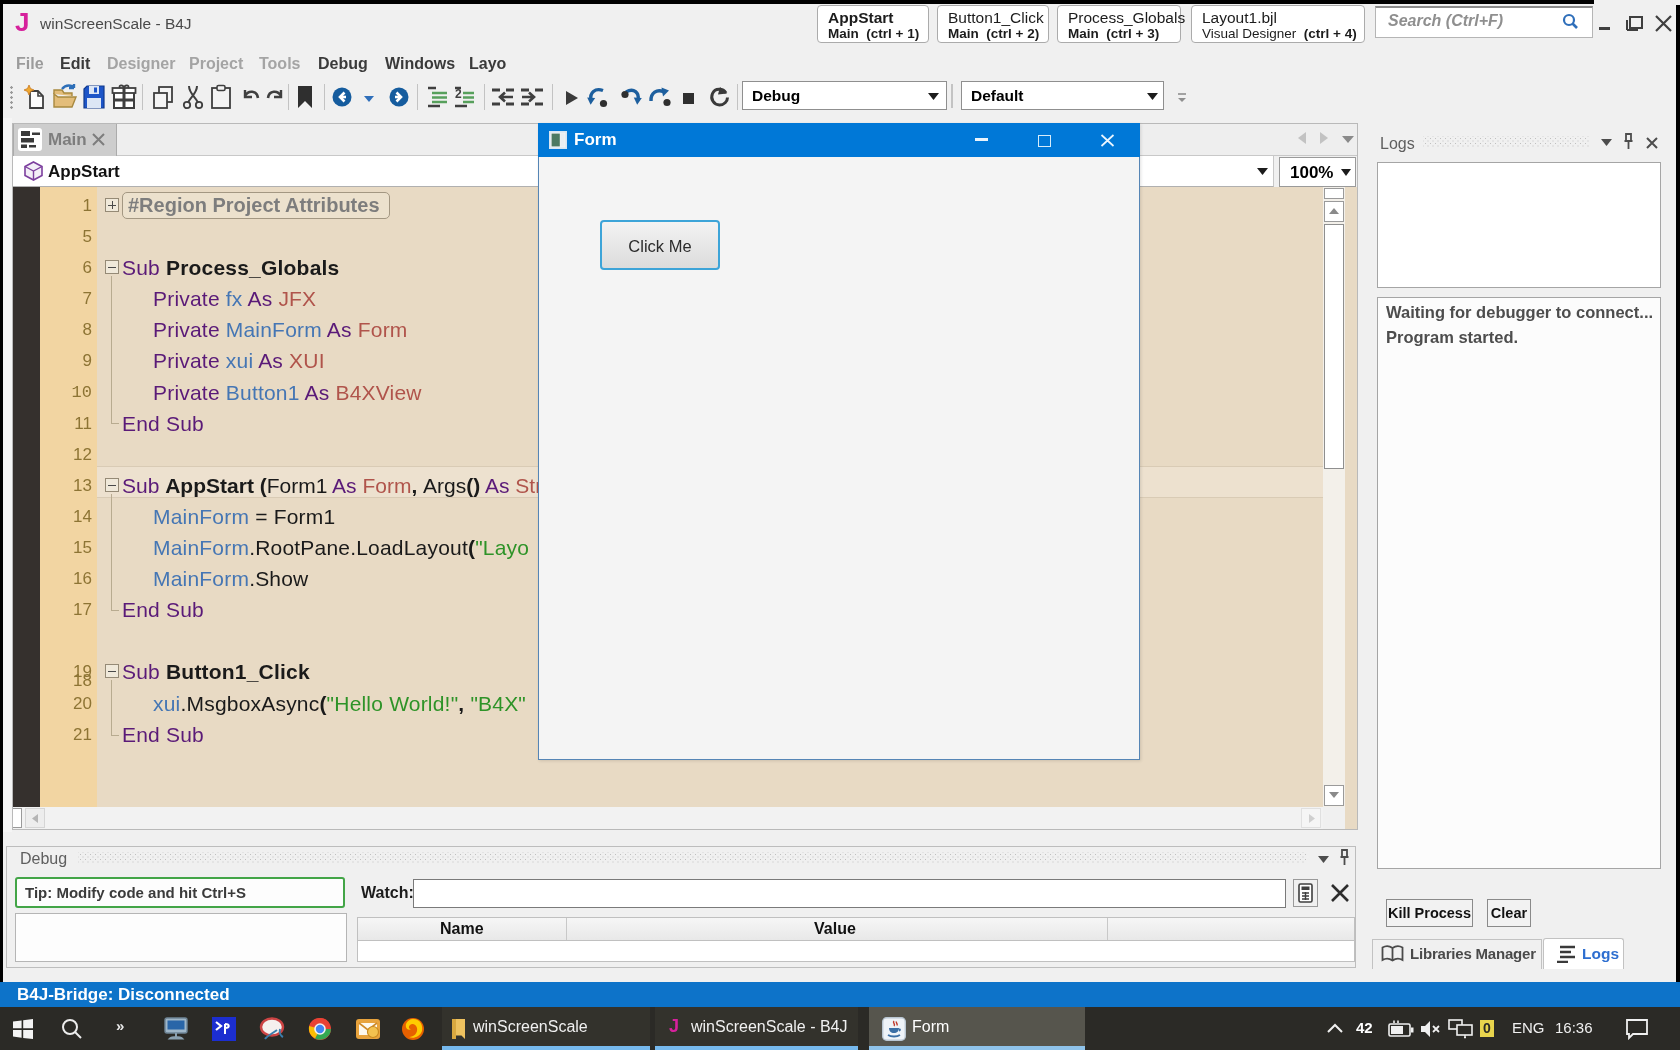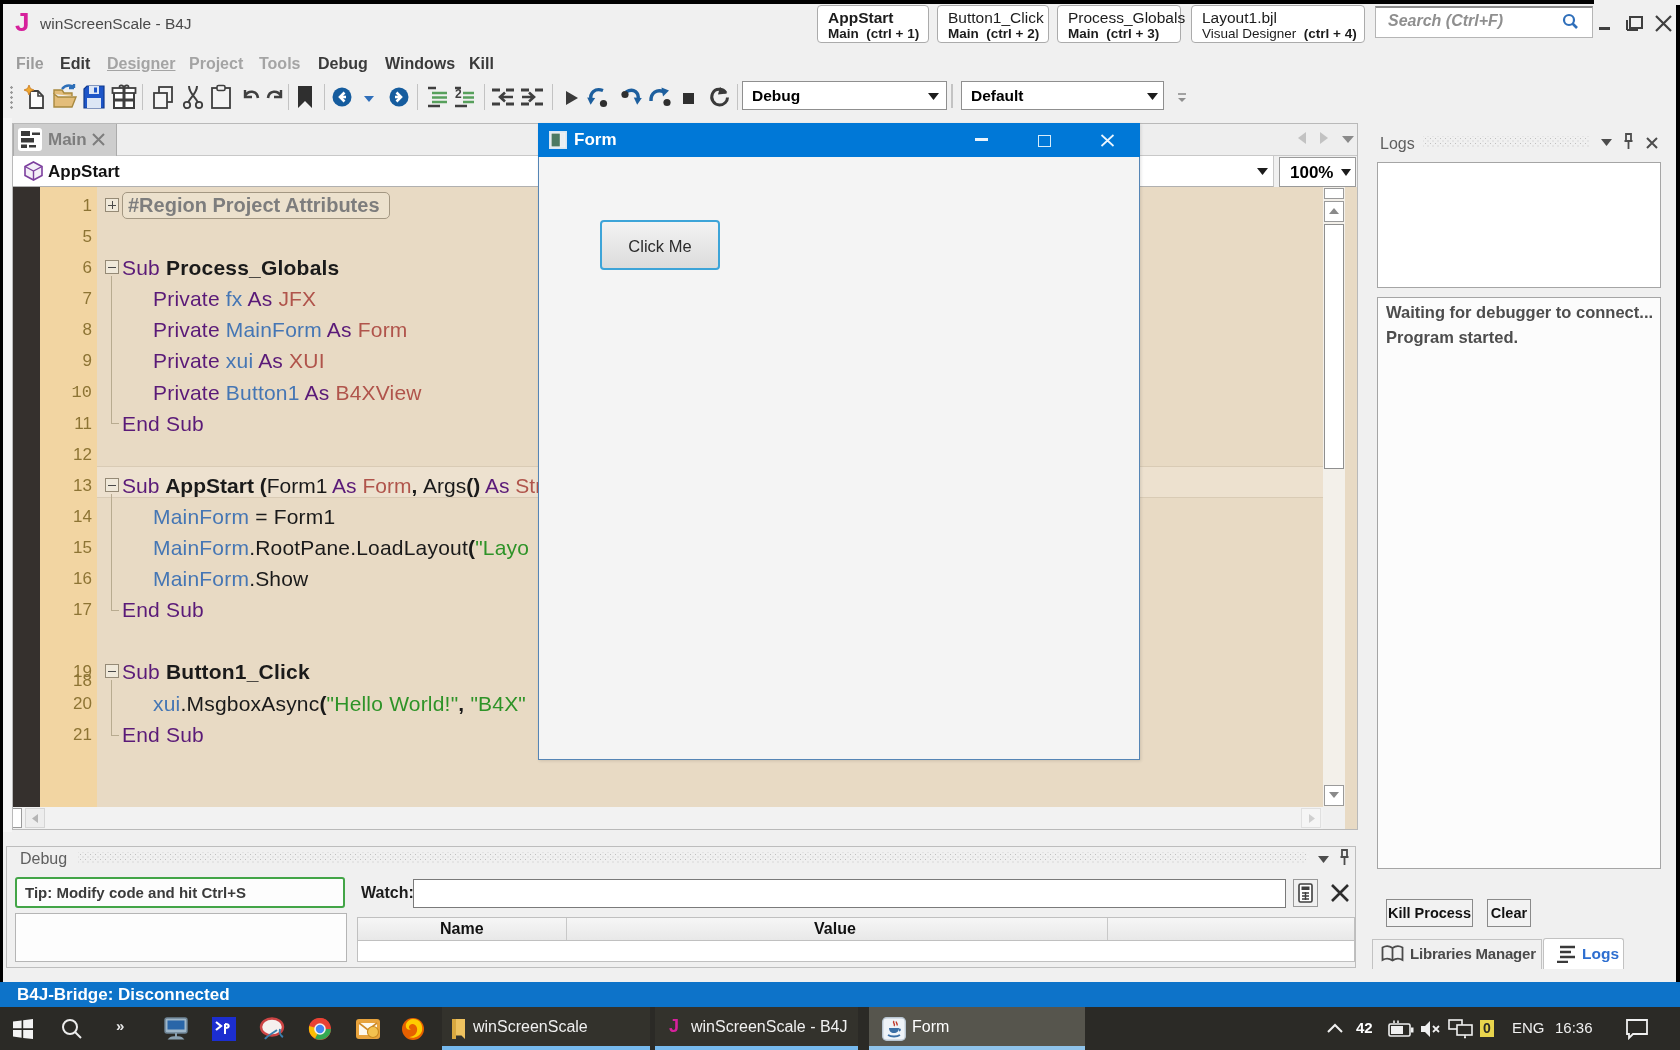--- a/index.html
+++ b/index.html
@@ -64,7 +64,7 @@
 
 <div class="abs b" style="left:16px;top:55px;font-size:16px;color:#9b9b9b;">File</div>
 <div class="abs b" style="left:60px;top:55px;font-size:16px;color:#3a3a3a;">Edit</div>
-<div class="abs b" style="left:107px;top:55px;font-size:16px;color:#a4a4a4;text-decoration:underline;">Designer</div>
+<div class="abs b" style="left:107px;top:55px;font-size:16px;color:#a4a4a4;">Designer</div>
 <div class="abs b" style="left:189px;top:55px;font-size:16px;color:#a4a4a4;">Project</div>
 <div class="abs b" style="left:259px;top:55px;font-size:16px;color:#a4a4a4;">Tools</div>
 <div class="abs b" style="left:318px;top:55px;font-size:16px;color:#3a3a3a;">Debug</div>

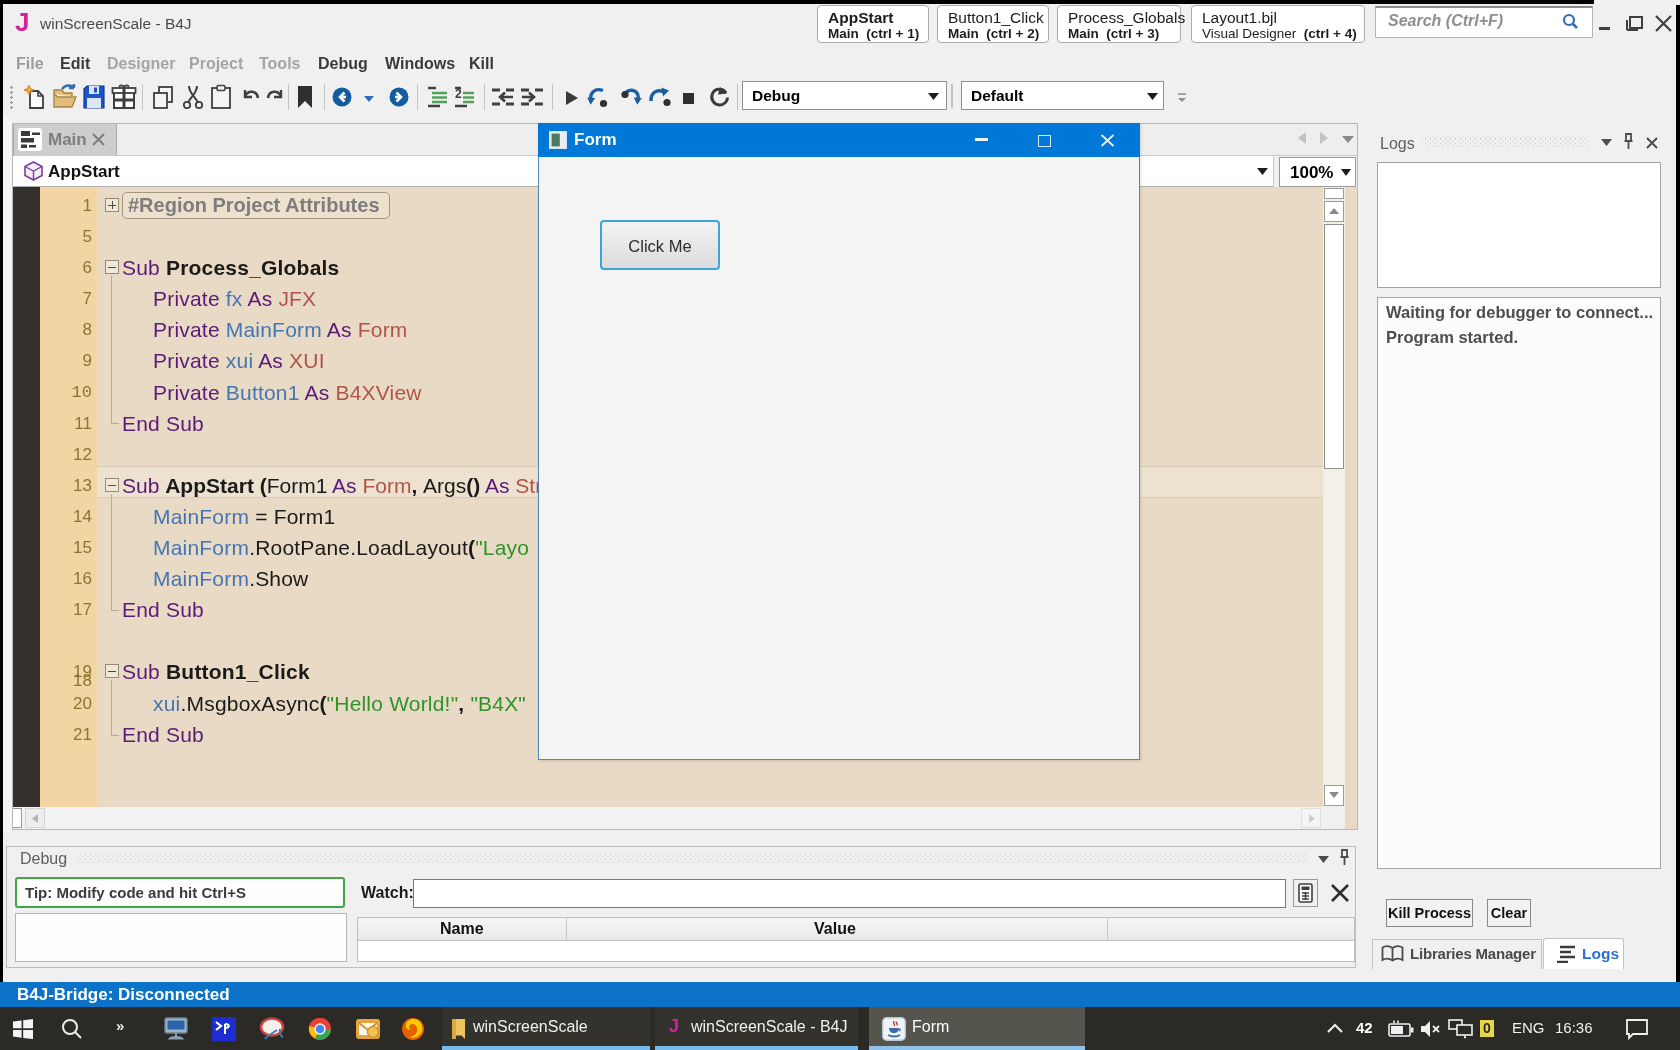--- a/index.html
+++ b/index.html
@@ -69,7 +69,7 @@
 <div class="abs b" style="left:259px;top:55px;font-size:16px;color:#a4a4a4;">Tools</div>
 <div class="abs b" style="left:318px;top:55px;font-size:16px;color:#3a3a3a;">Debug</div>
 <div class="abs b" style="left:385px;top:55px;font-size:16px;color:#3a3a3a;">Windows</div>
-<div class="abs b" style="left:469px;top:55px;font-size:16px;color:#3a3a3a;">Kill</div>
+<div class="abs b" style="left:469px;top:55px;font-size:16px;color:#3a3a3a;">Layo</div>
 
 
 <style>.tsep{position:absolute;top:84px;width:1px;height:26px;background:#c3c3c3;}</style>

